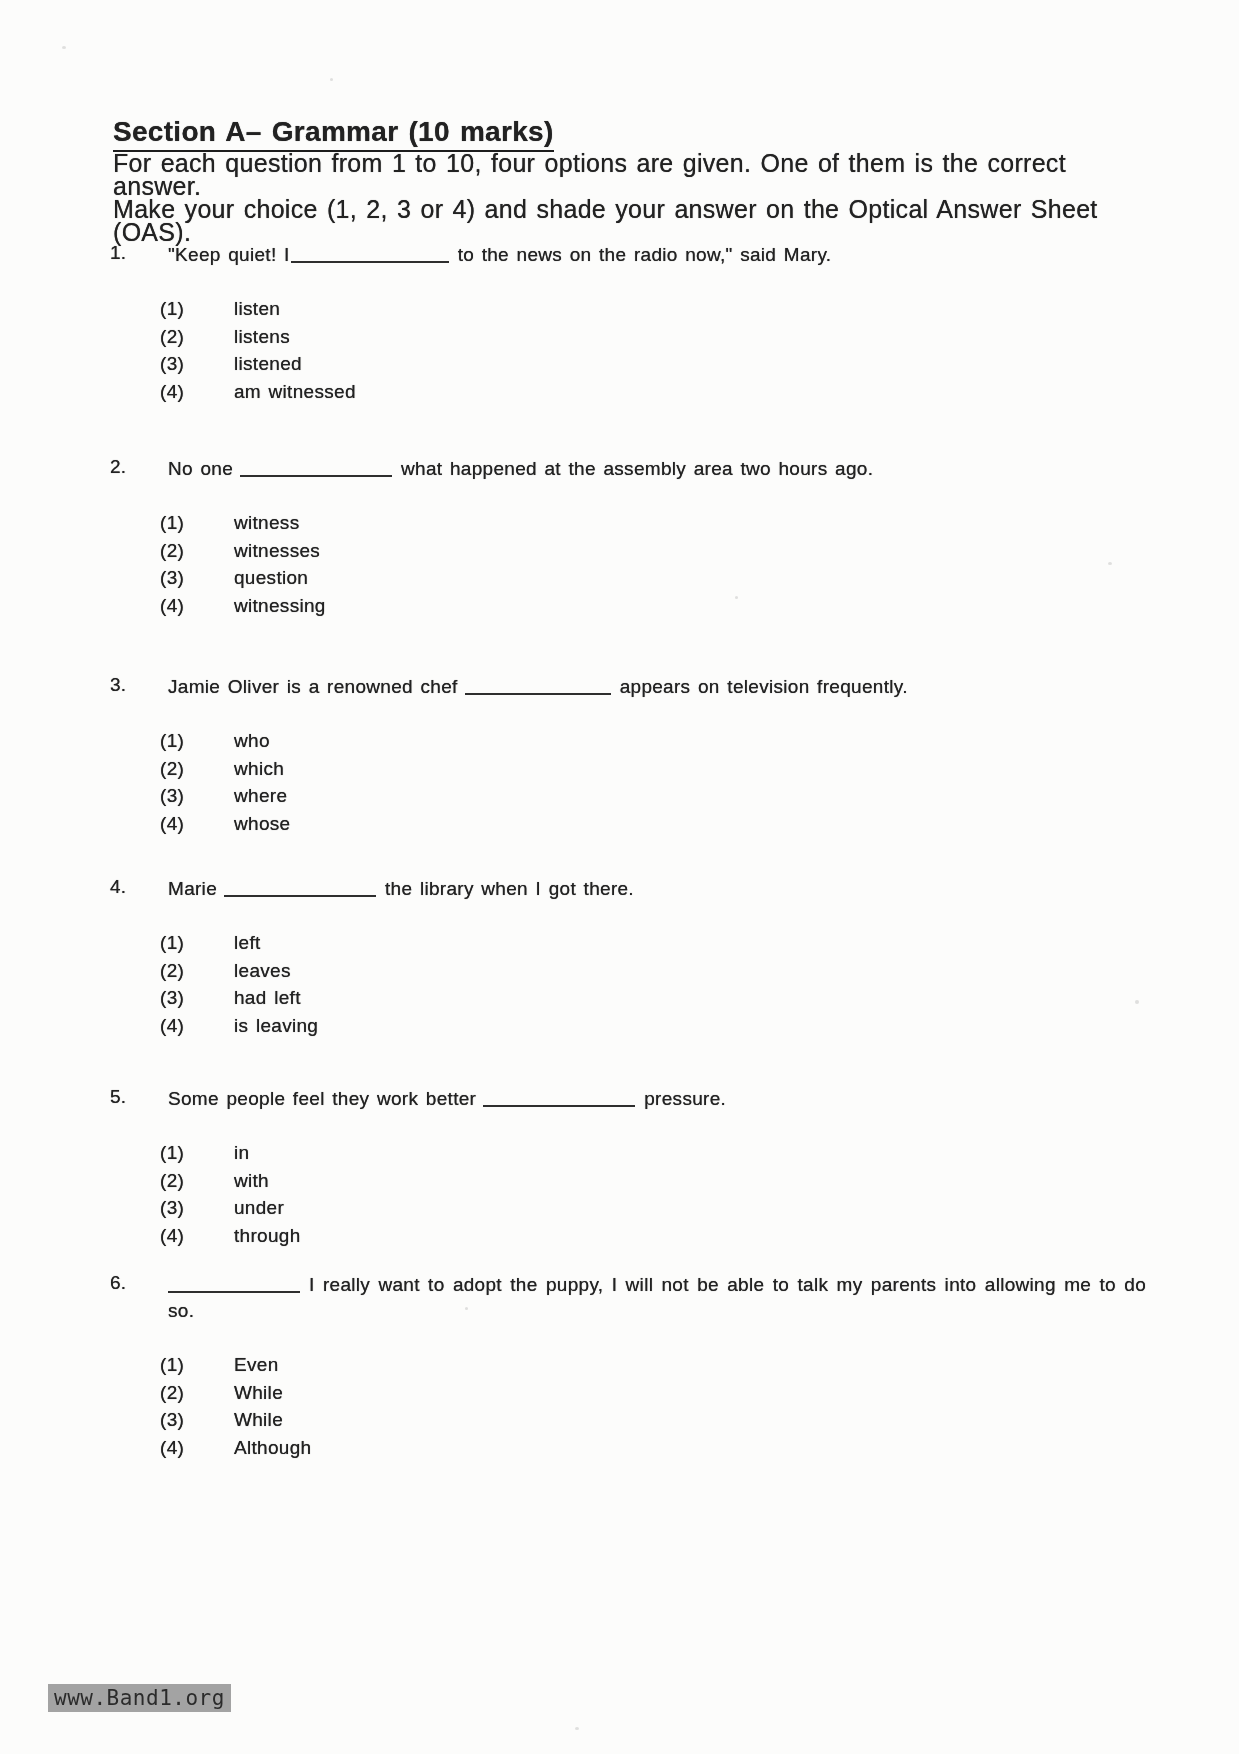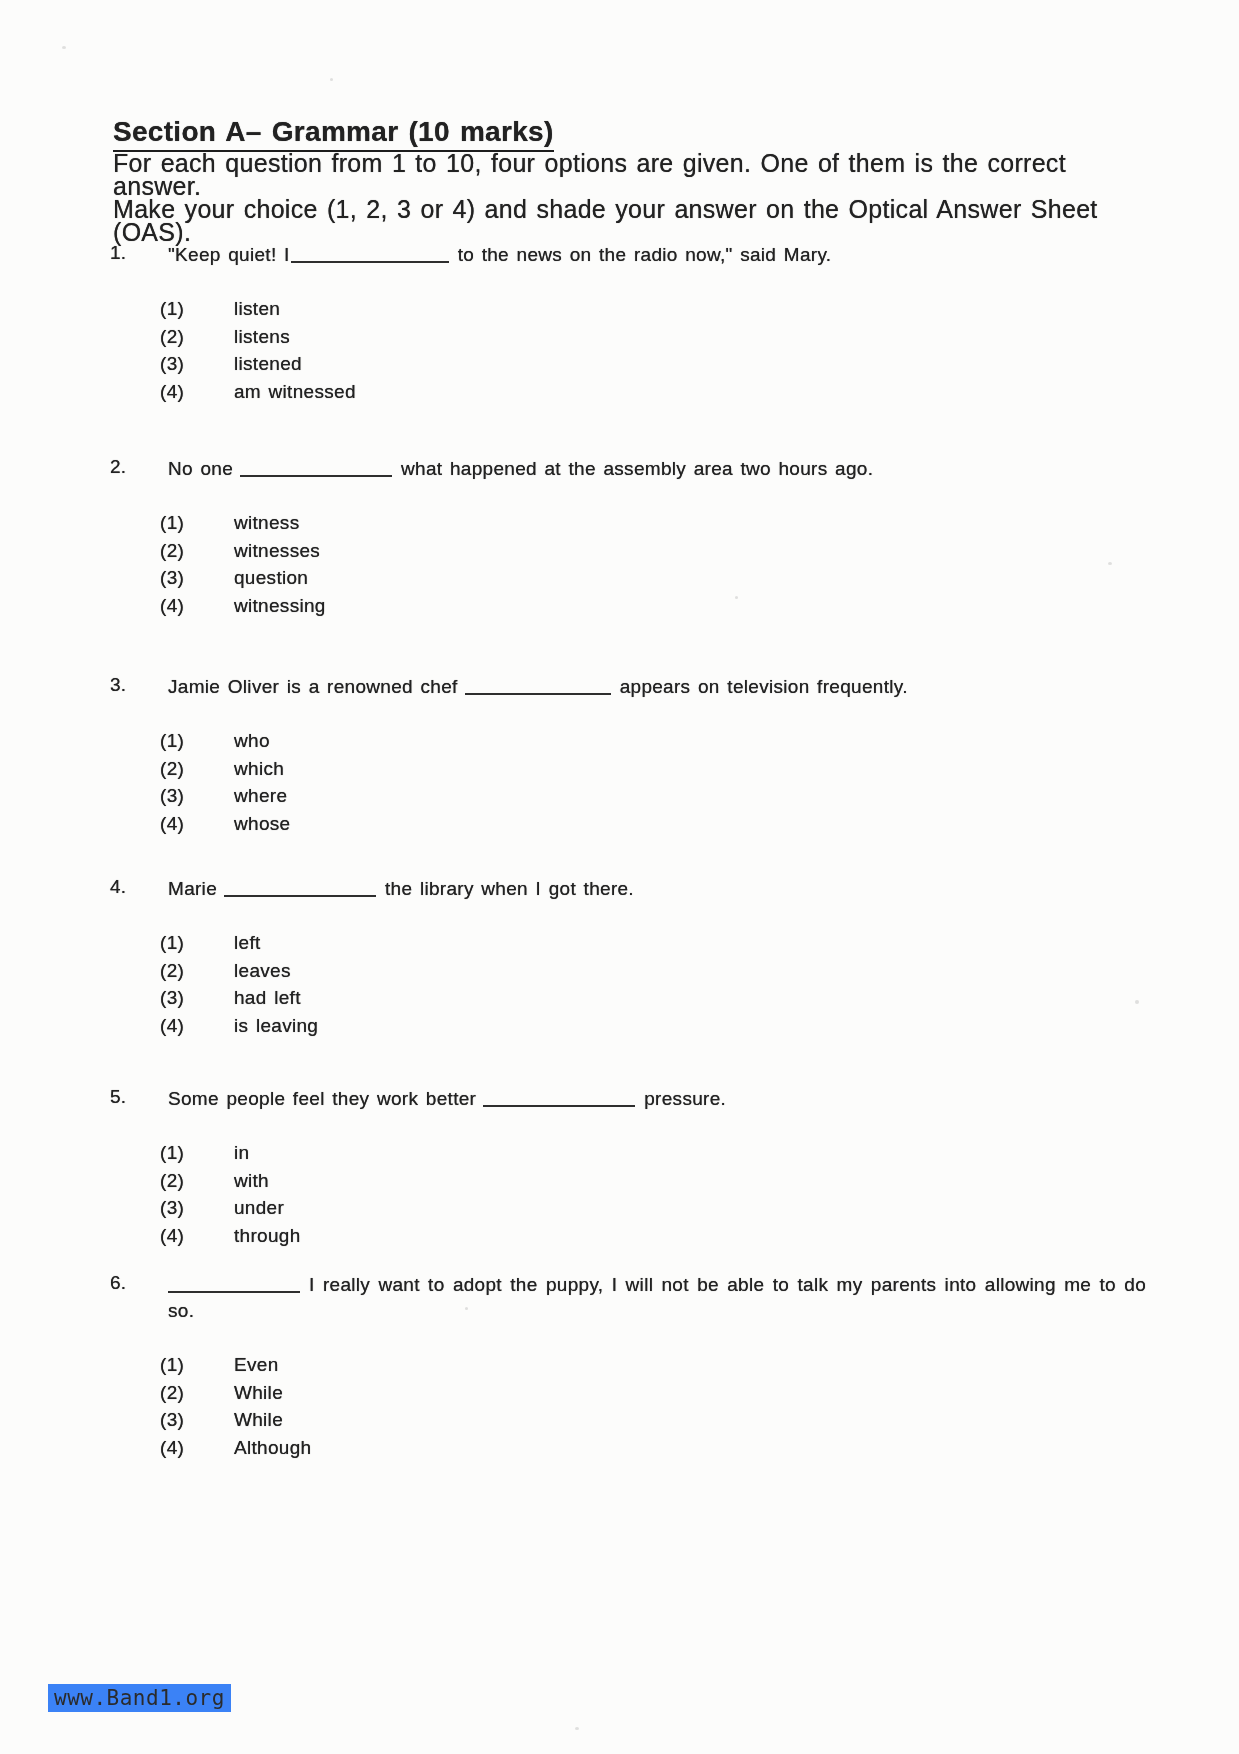--- a/index.html
+++ b/index.html
@@ -52,7 +52,7 @@
     position:absolute;left:48px;top:1684px;
     font-family:"DejaVu Sans Mono", monospace;
     font-size:21px;letter-spacing:0.5px;color:#2b2b2b;
-    background:#3b82f6;padding:2px 6px;
+    background:#a3a3a3;padding:2px 6px;
   }
   .speck{position:absolute;background:#9a9a9a;border-radius:50%;opacity:0.3;}
 </style>

